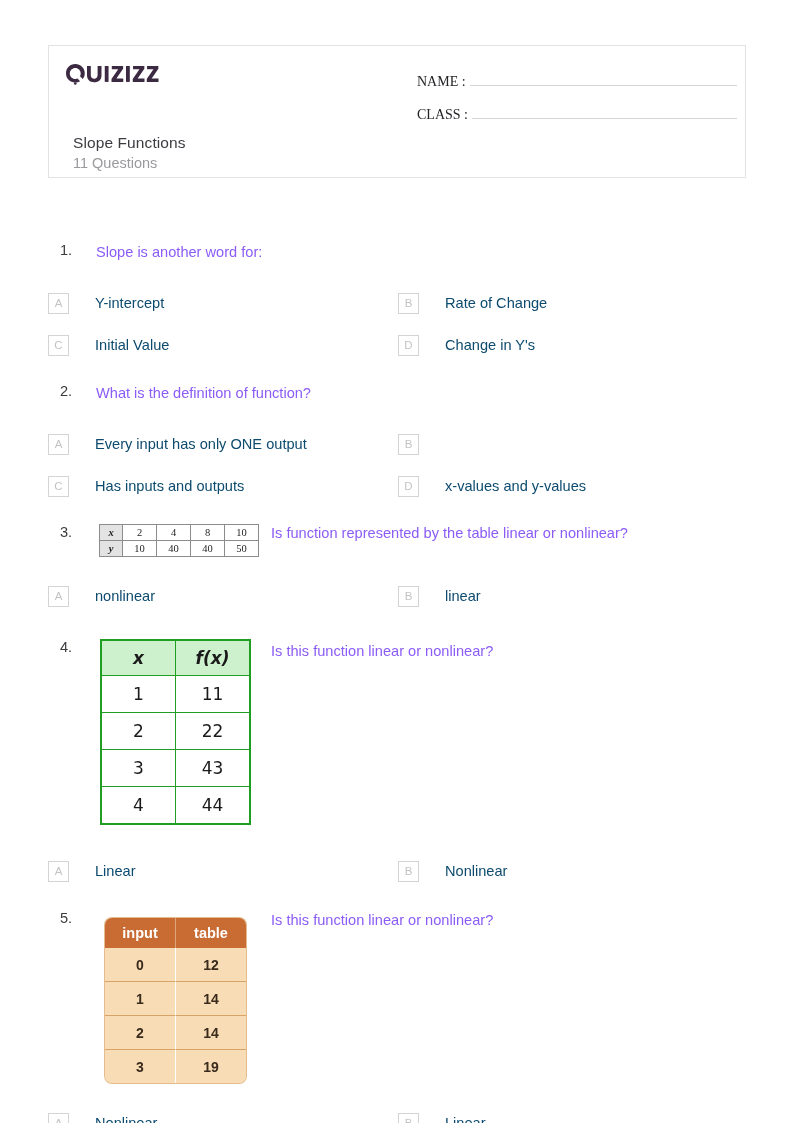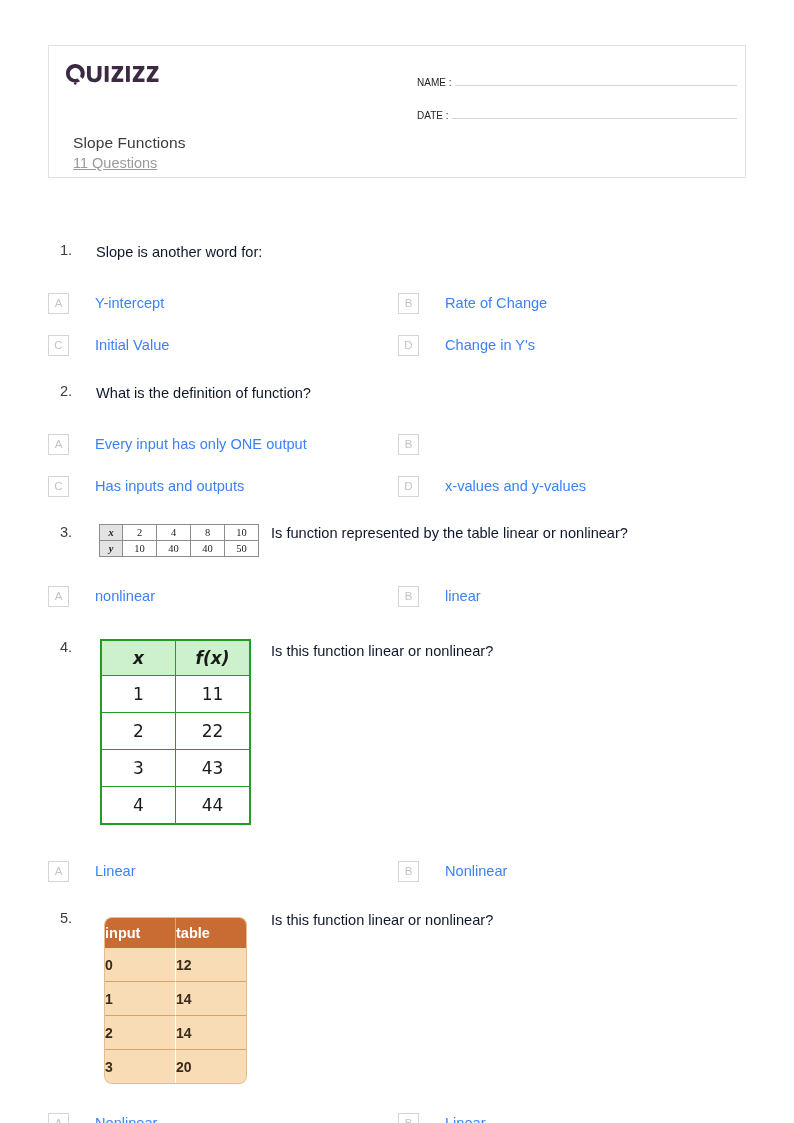--- a/index.html
+++ b/index.html
@@ -71,10 +71,11 @@
     height: 33px;
   }
   .field-label {
-    font-size: 10px;
+    font-size: 14px;
     color: #232427;
     white-space: pre;
     flex: 0 0 auto;
+    font-family: Liberation Serif, serif;
   }
   .field-line {
     flex: 1 1 auto;

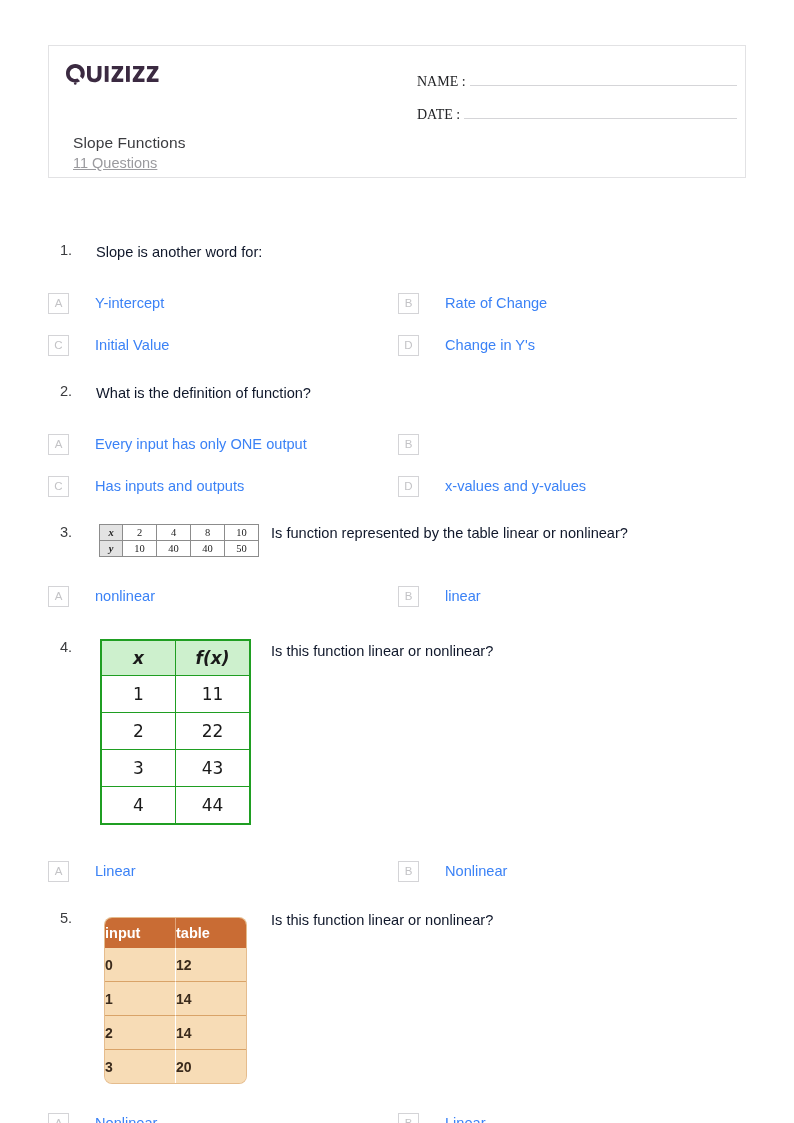--- a/index.html
+++ b/index.html
@@ -255,7 +255,7 @@
         <span class="field-line"></span>
       </div>
       <div class="field-row">
-        <span class="field-label">DATE :</span>
+        <span class="field-label">CLASS :</span>
         <span class="field-line"></span>
       </div>
     </div>

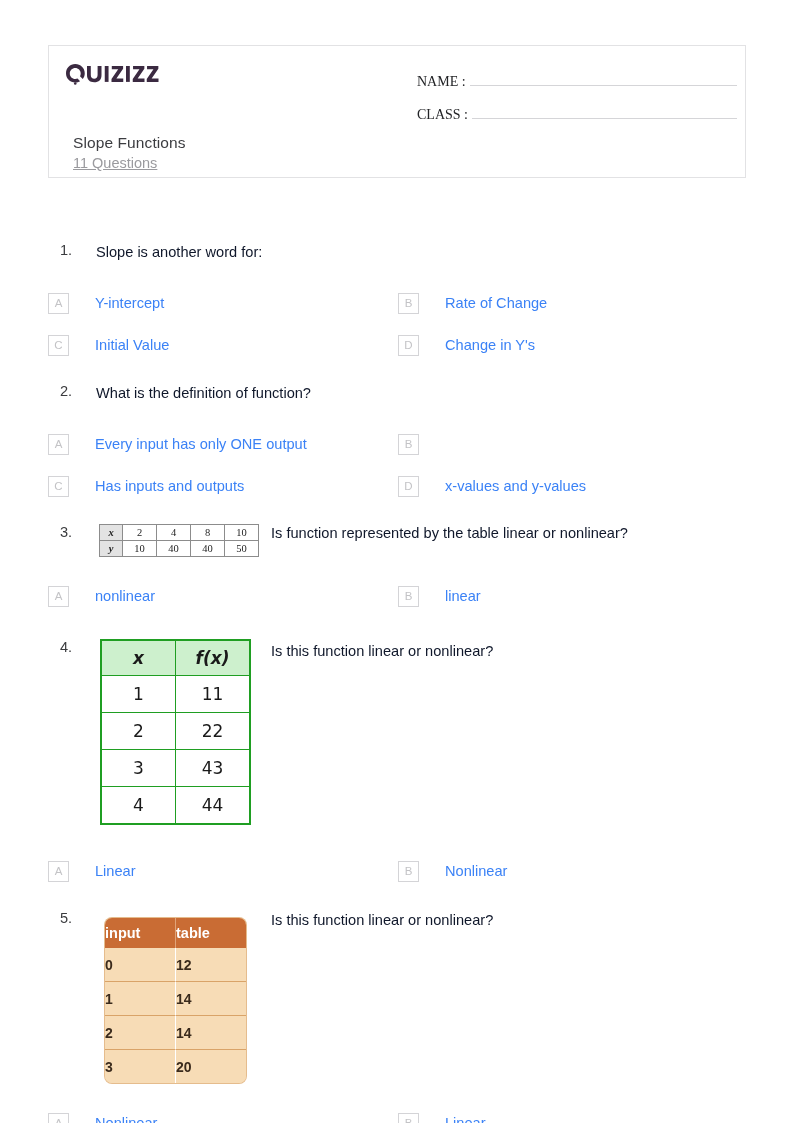--- a/index.html
+++ b/index.html
@@ -57,7 +57,6 @@
     top: 99px;
     font-size: 14.5px;
     color: #9a9a9e;
-    text-decoration: underline;
   }
   .header-right {
     position: absolute;

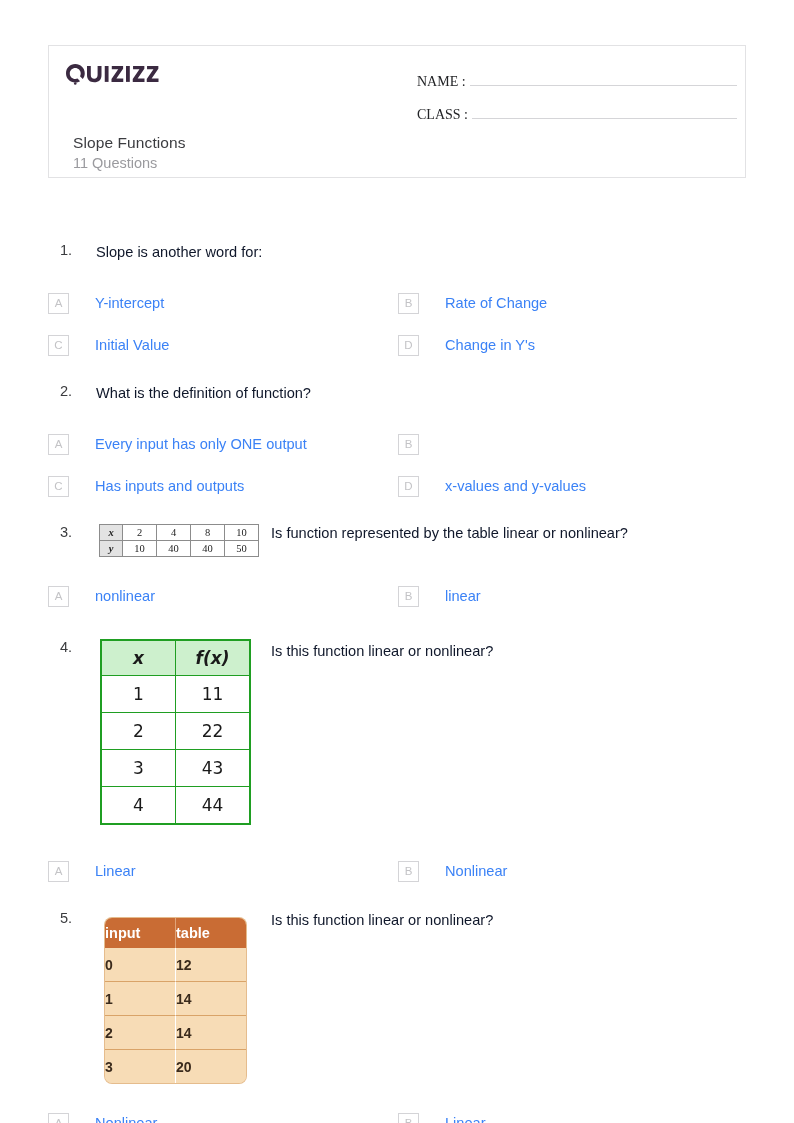--- a/index.html
+++ b/index.html
@@ -100,7 +100,7 @@
   .q-text {
     position: absolute;
     font-size: 14.6px;
-    color: #0f172a;
+    color: #8b5cf6;
     line-height: 20px;
   }
   .options {

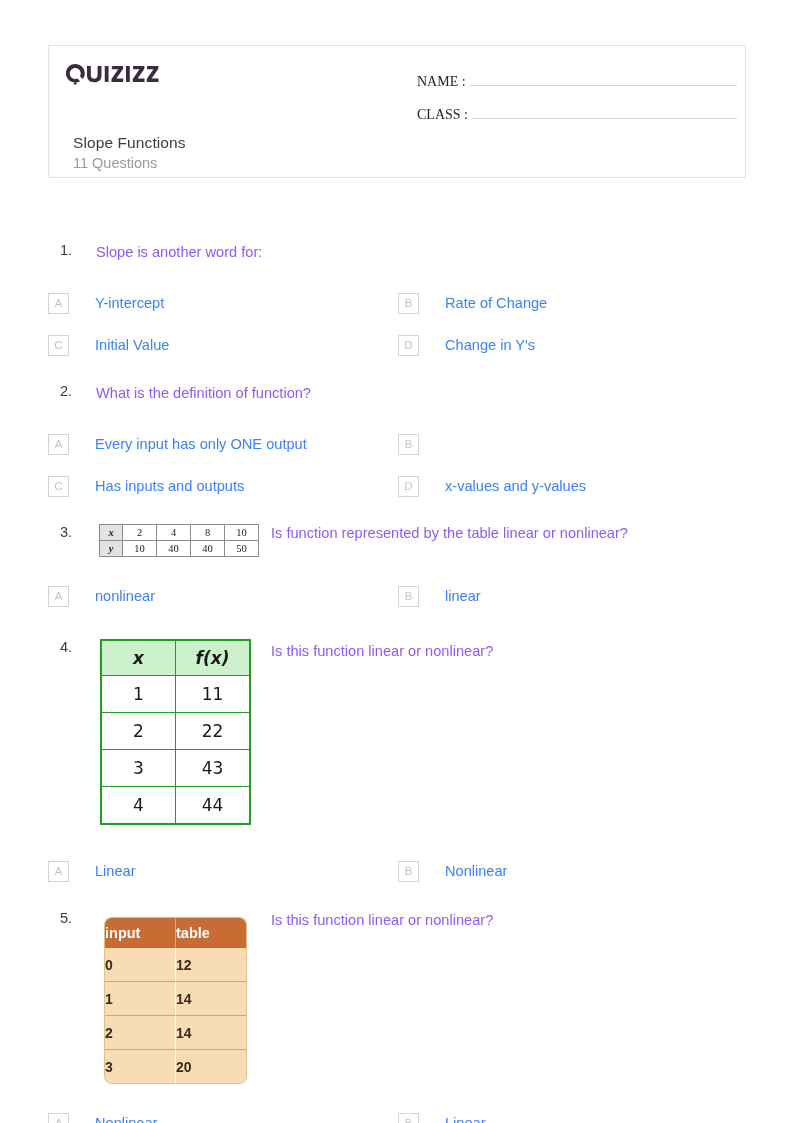--- a/index.html
+++ b/index.html
@@ -136,7 +136,7 @@
   .opt-label {
     margin-left: 26px;
     font-size: 14.6px;
-    color: #3b82f6;
+    color: #0c4a6e;
     white-space: nowrap;
   }
 

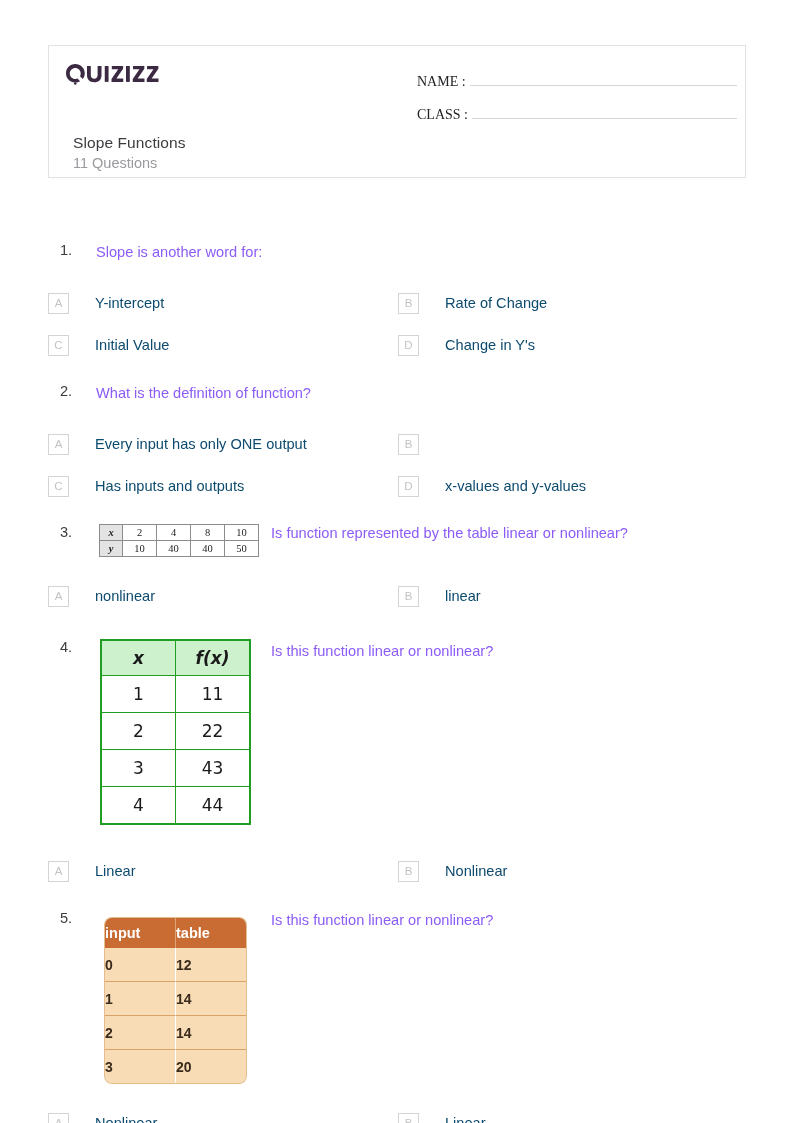--- a/index.html
+++ b/index.html
@@ -202,7 +202,7 @@
   .table-orange td {
     width: 70px;
     height: 33px;
-    text-align: left;
+    text-align: center;
     font-size: 14px;
     font-weight: bold;
     color: #3a2a1c;

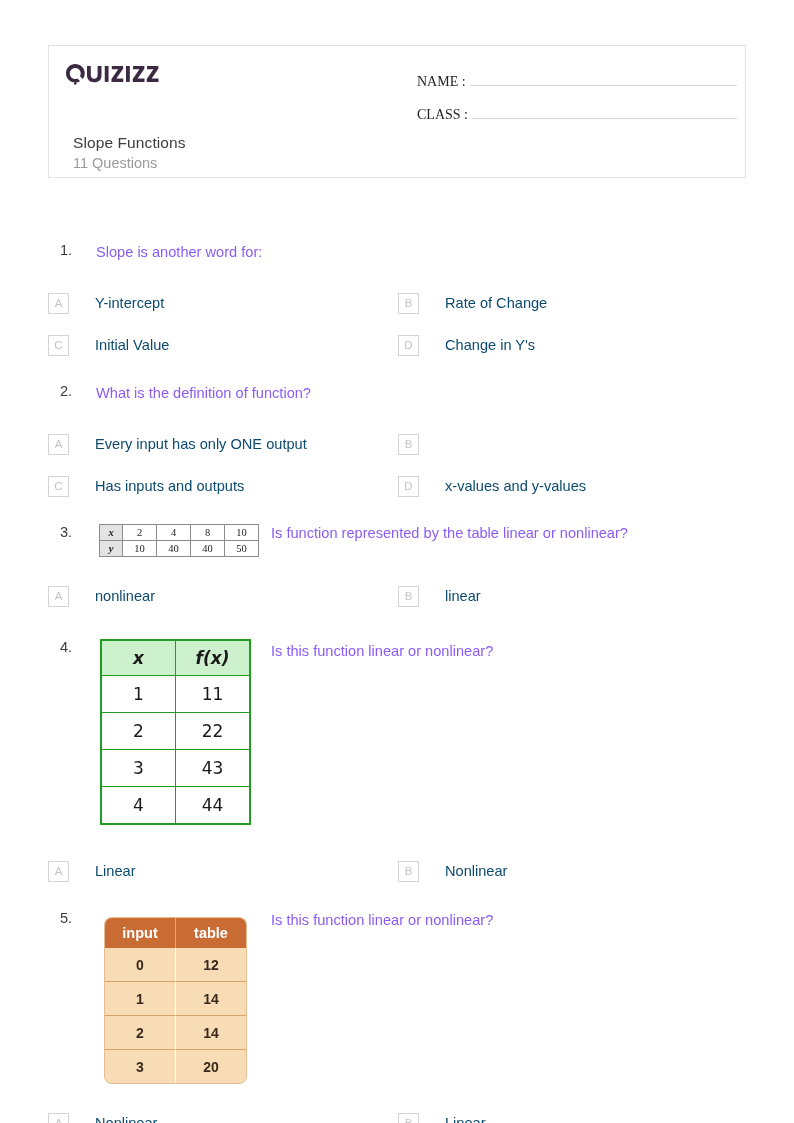--- a/index.html
+++ b/index.html
@@ -418,7 +418,7 @@
       </tr>
       <tr>
         <td>3</td>
-        <td>20</td>
+        <td>19</td>
       </tr>
     </tbody>
       </table>

